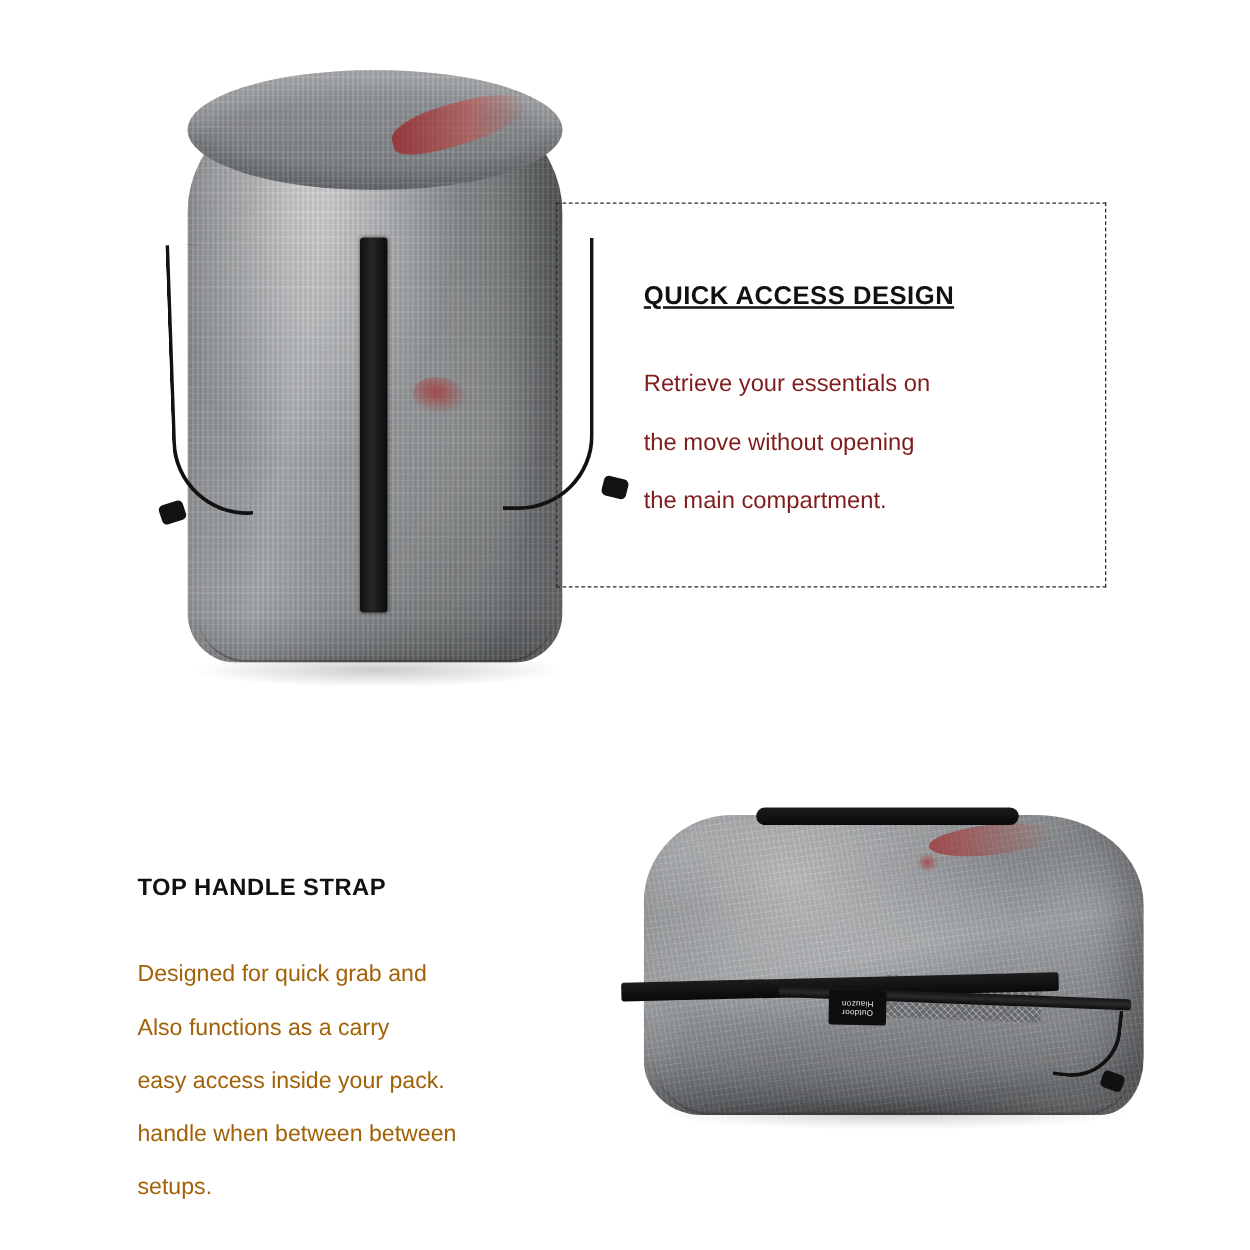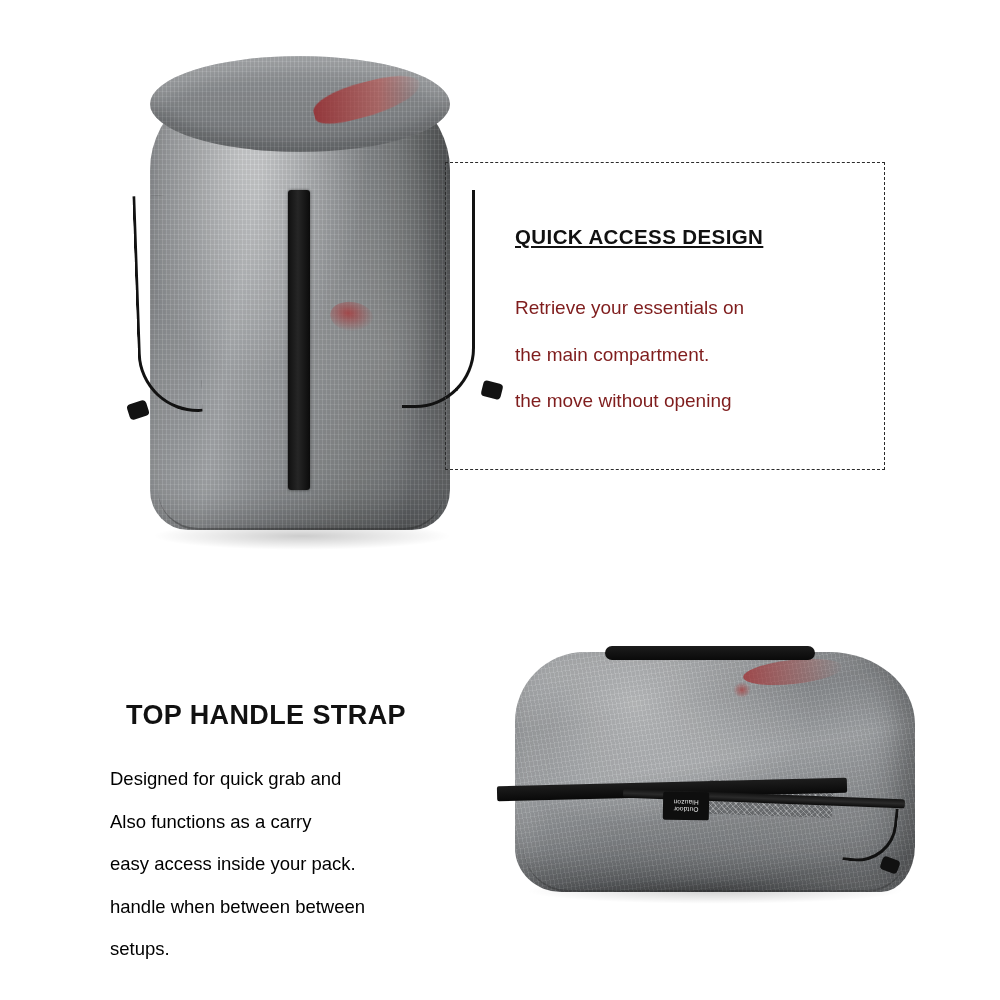--- a/index.html
+++ b/index.html
@@ -339,8 +339,8 @@
 <div class="callout-title">QUICK ACCESS DESIGN</div>
 <div class="callout-body">
   <div>Retrieve your essentials on</div>
+  <div>the move without opening</div>
   <div>the main compartment.</div>
-  <div>the move without opening</div>
 </div>
 
 <div class="bl-title">TOP HANDLE STRAP</div>

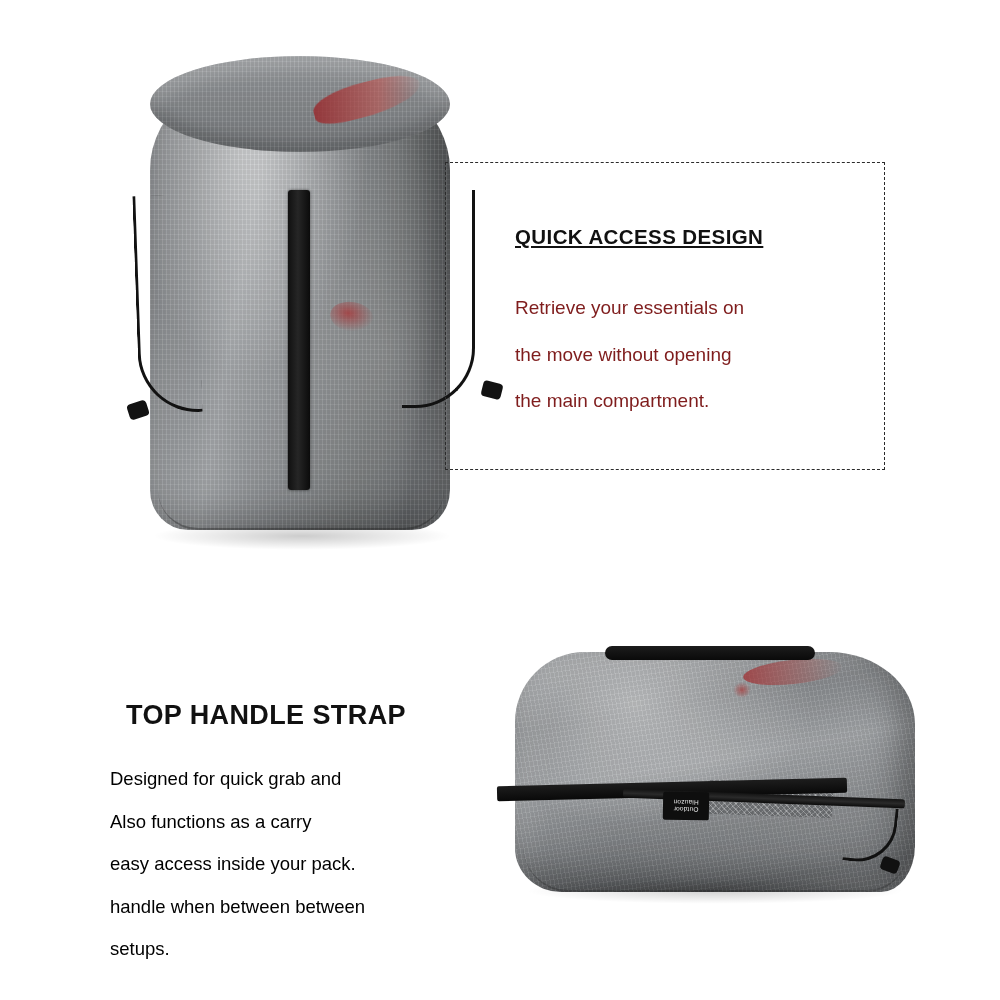--- a/index.html
+++ b/index.html
@@ -159,11 +159,10 @@
     position: absolute;
     left: 110px;
     top: 700px;
-    font-size: 27px;
+    font-size: 19px;
     font-weight: bold;
     letter-spacing: 0.4px;
     color: #111111;
-    margin-left: 16px;
   }
   .bl-body {
     position: absolute;

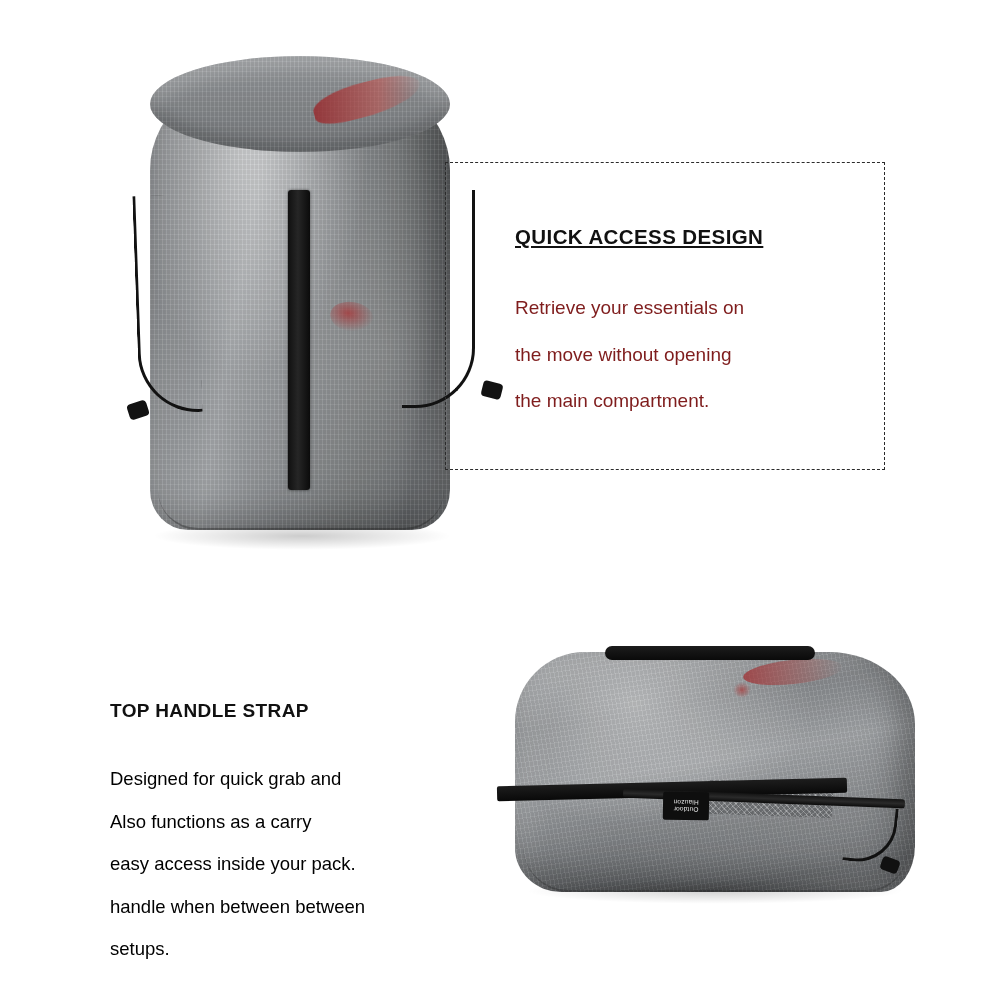--- a/index.html
+++ b/index.html
@@ -171,7 +171,7 @@
     width: 345px;
     font-size: 18.5px;
     line-height: 2.3;
-    color: #000000;
+    color: #a16207;
   }
 
   

